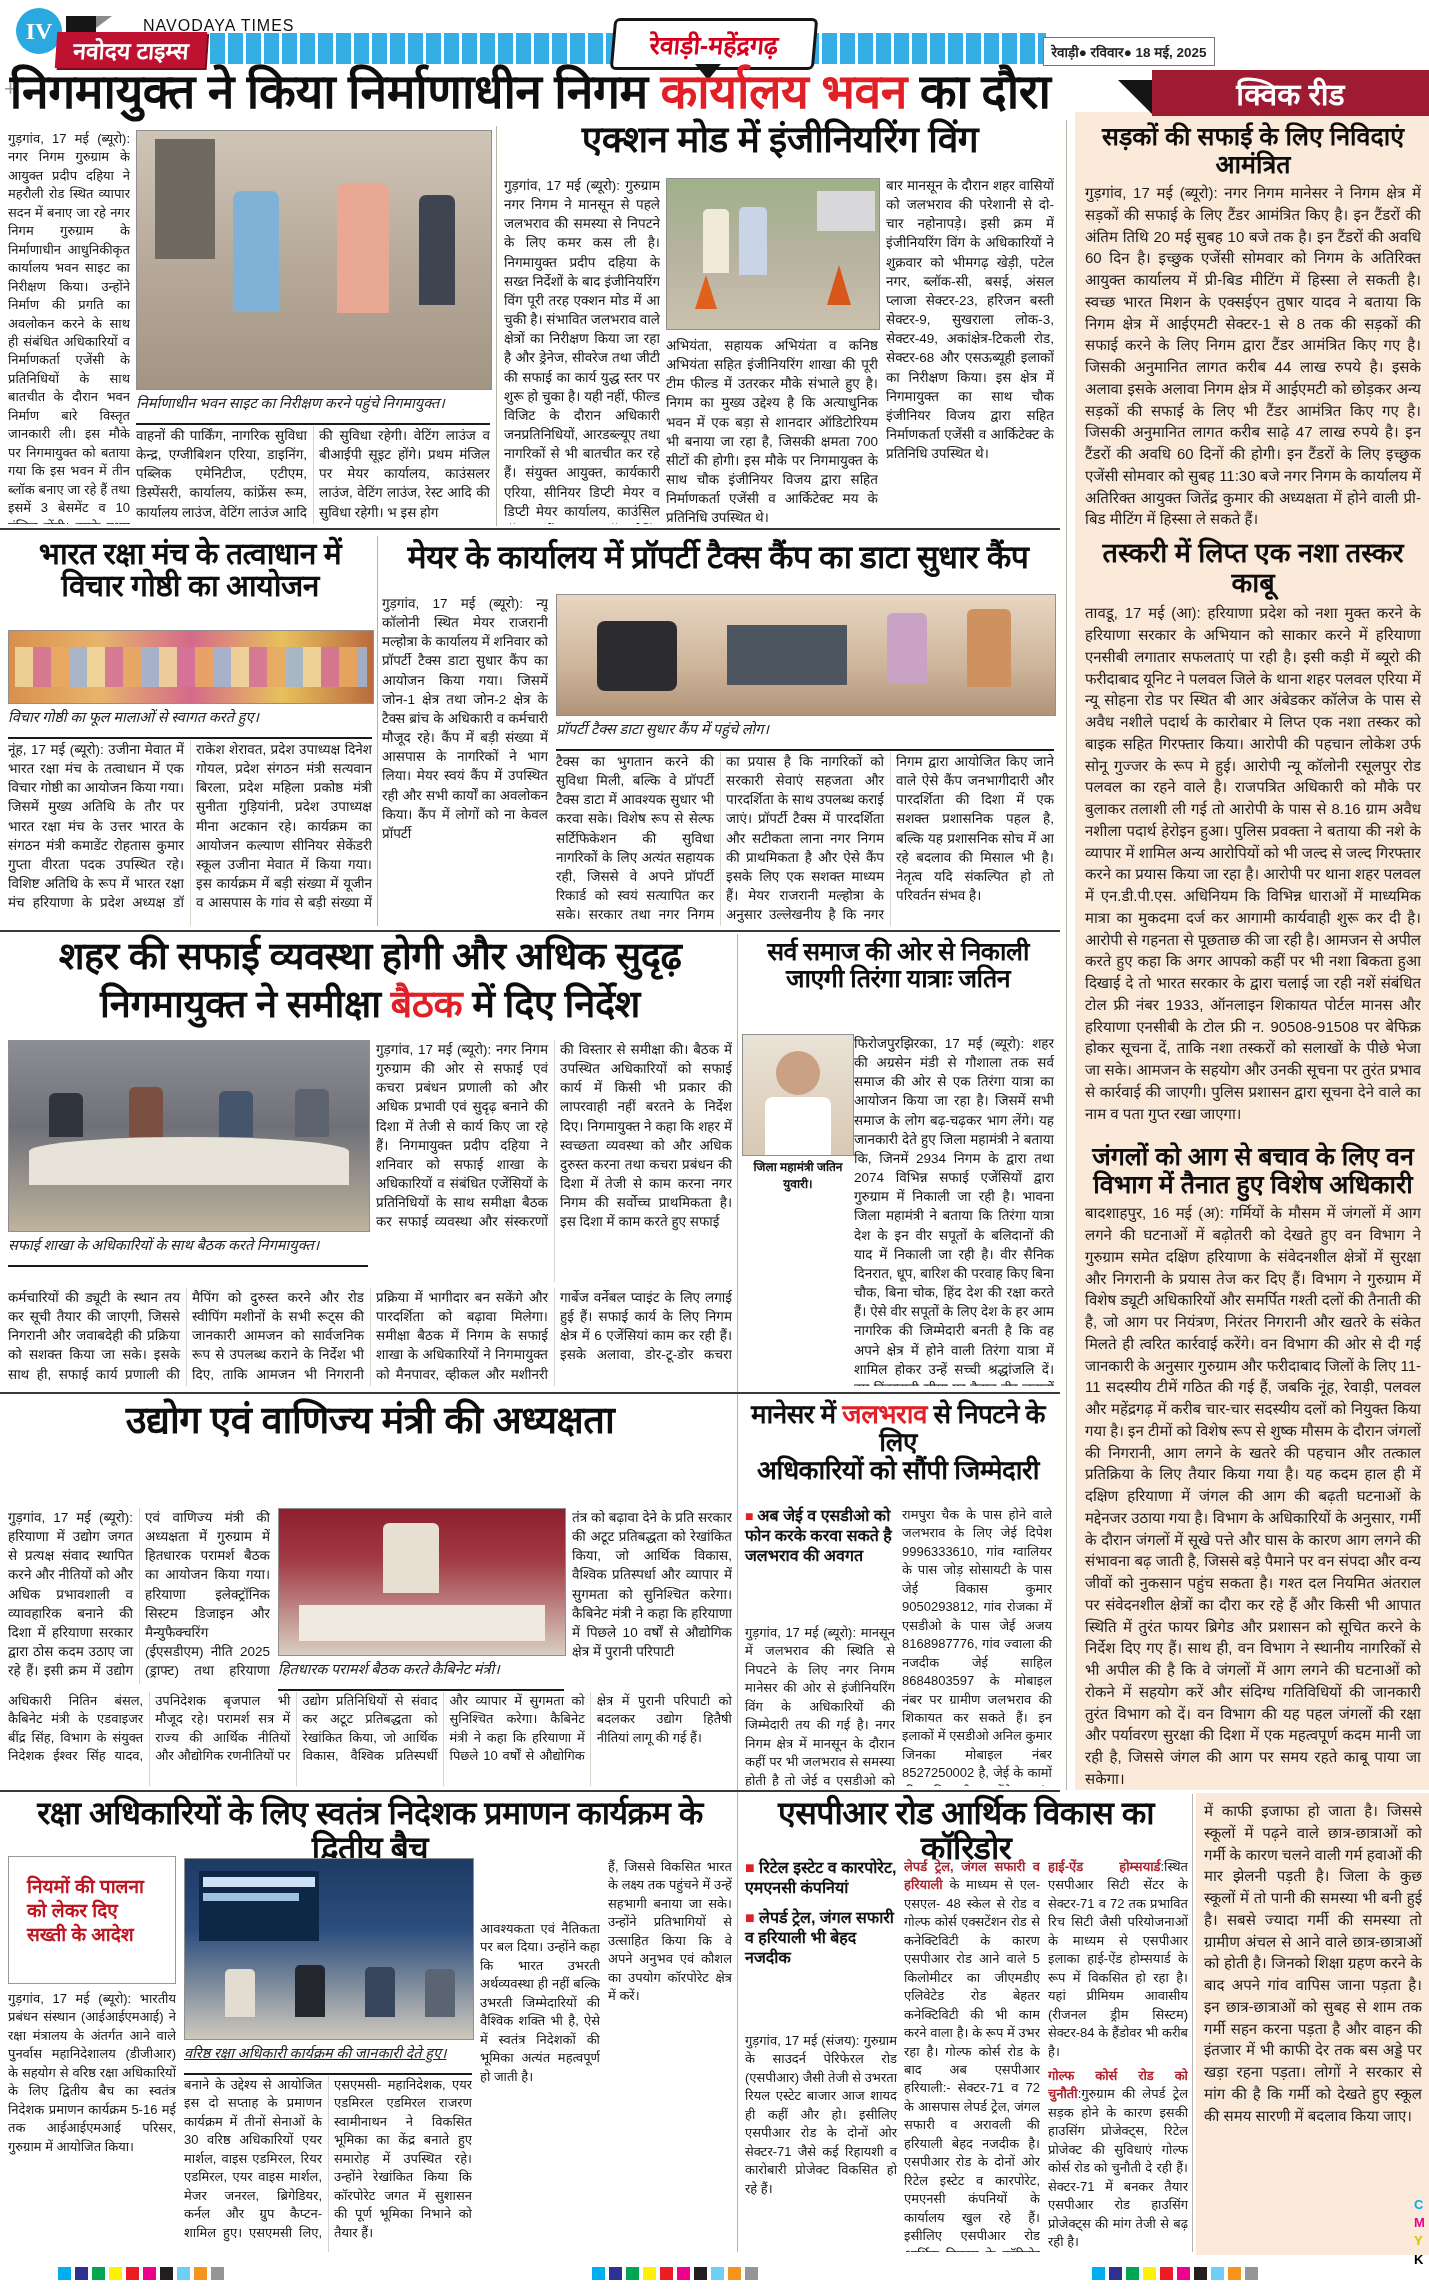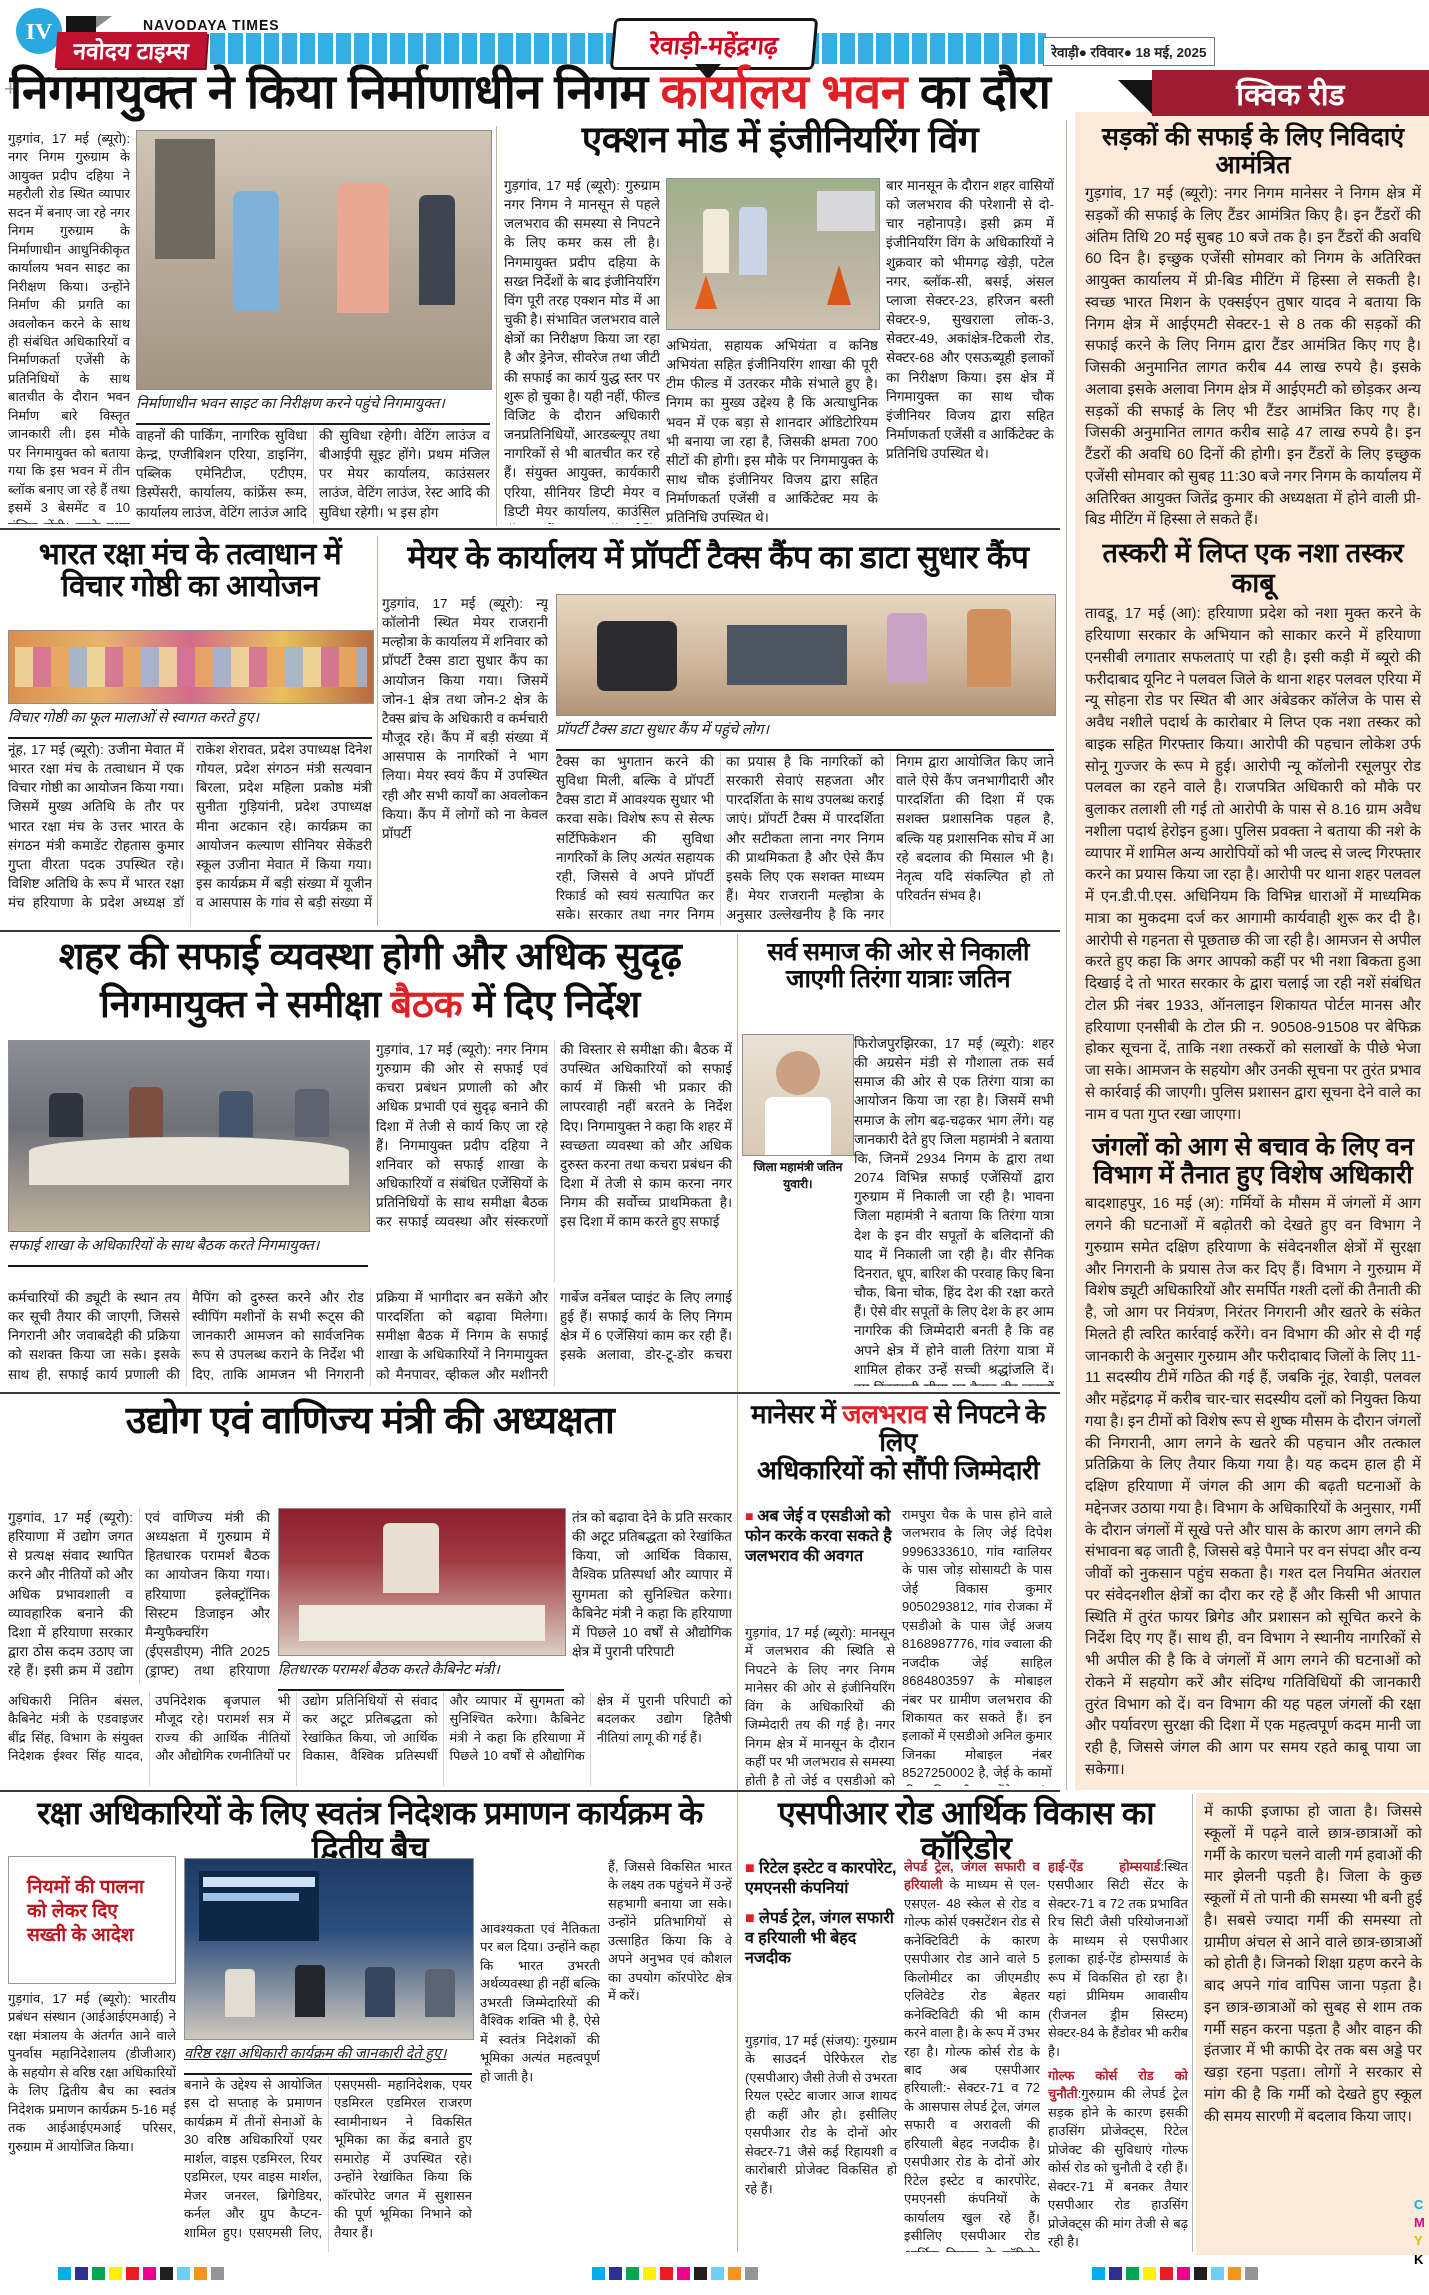--- a/index.html
+++ b/index.html
@@ -40,7 +40,7 @@
        font-weight:800;font-size:24px;display:flex;align-items:center;justify-content:center;font-family:'Liberation Serif',serif;">IV</div>
   <div class="abs" style="left:66px;top:16px;width:30px;height:24px;background:#161616;"></div>
   <div class="abs" style="left:96px;top:16px;width:0;height:0;border-left:16px solid #8a8a8a;border-bottom:12px solid transparent;"></div>
-  <div class="abs" style="left:112px;top:17px;font-size:14px;font-weight:700;letter-spacing:1px;color:#111;padding-left:31px;">NAVODAYA TIMES</div>
+  <div class="abs" style="left:112px;top:17px;font-size:16px;font-weight:400;letter-spacing:1px;color:#111;padding-left:31px;">NAVODAYA TIMES</div>
   <div class="abs" style="left:56px;top:32px;width:150px;height:36px;background:#bf1230;color:#fff;display:flex;align-items:center;
        justify-content:center;font-weight:800;font-size:23px;transform:skewX(-4deg);box-shadow:2px 2px 0 #7e0c20;">नवोदय टाइम्स</div>
   <div class="abs" style="left:210px;top:33px;width:836px;height:31px;

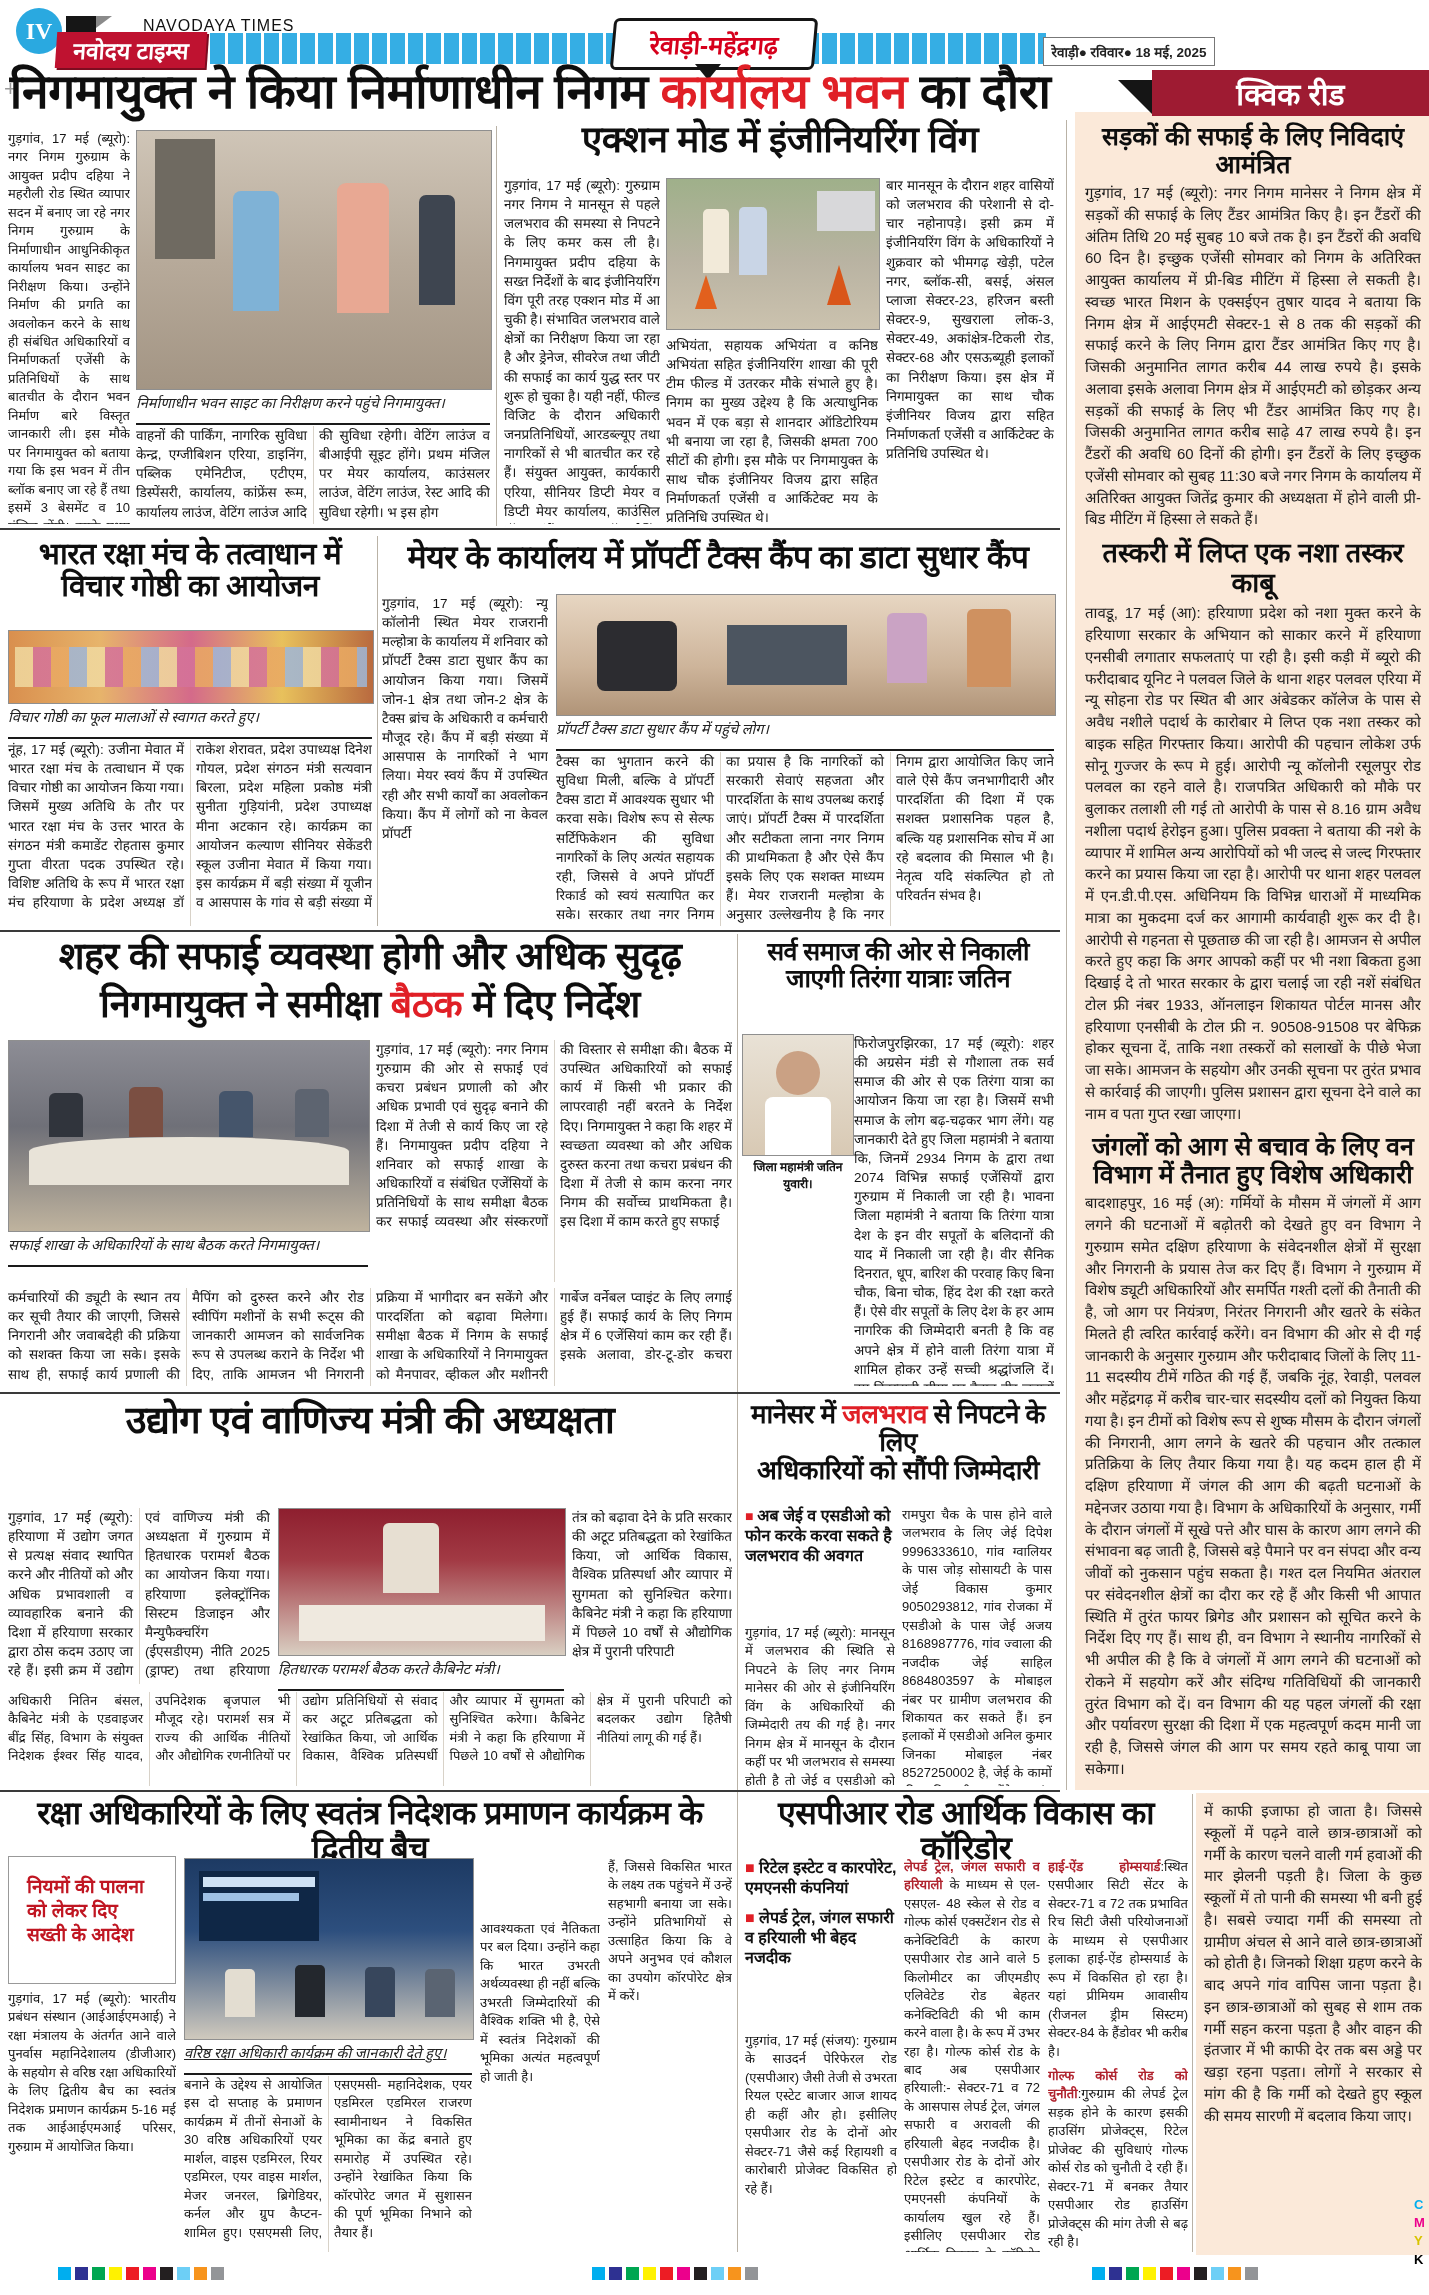--- a/index.html
+++ b/index.html
@@ -216,7 +216,7 @@
     <div class="qhead" style="font-size:27px;margin-top:8px;">तस्करी में लिप्त एक नशा तस्कर काबू</div>
     <div class="qbody jt" style="margin-top:4px;">तावडू, 17 मई (आ): हरियाणा प्रदेश को नशा मुक्त करने के हरियाणा सरकार के अभियान को साकार करने में हरियाणा एनसीबी लगातार सफलताएं पा रही है। इसी कड़ी में ब्यूरो की फरीदाबाद यूनिट ने पलवल जिले के थाना शहर पलवल एरिया में न्यू सोहना रोड पर स्थित बी आर अंबेडकर कॉलेज के पास से अवैध नशीले पदार्थ के कारोबार मे लिप्त एक नशा तस्कर को बाइक सहित गिरफ्तार किया। आरोपी की पहचान लोकेश उर्फ सोनू गुज्जर के रूप मे हुई। आरोपी न्यू कॉलोनी रसूलपुर रोड पलवल का रहने वाले है। राजपत्रित अधिकारी को मौके पर बुलाकर तलाशी ली गई तो आरोपी के पास से 8.16 ग्राम अवैध नशीला पदार्थ हेरोइन हुआ। पुलिस प्रवक्ता ने बताया की नशे के व्यापार में शामिल अन्य आरोपियों को भी जल्द से जल्द गिरफ्तार करने का प्रयास किया जा रहा है। आरोपी पर थाना शहर पलवल में एन.डी.पी.एस. अधिनियम कि विभिन्न धाराओं में माध्यमिक मात्रा का मुकदमा दर्ज कर आगामी कार्यवाही शुरू कर दी है। आरोपी से गहनता से पूछताछ की जा रही है। आमजन से अपील करते हुए कहा कि अगर आपको कहीं पर भी नशा बिकता हुआ दिखाई दे तो भारत सरकार के द्वारा चलाई जा रही नशें संबंधित टोल फ्री नंबर 1933, ऑनलाइन शिकायत पोर्टल मानस और हरियाणा एनसीबी के टोल फ्री न. 90508-91508 पर बेफिक्र होकर सूचना दें, ताकि नशा तस्करों को सलाखों के पीछे भेजा जा सके। आमजन के सहयोग और उनकी सूचना पर तुरंत प्रभाव से कार्रवाई की जाएगी। पुलिस प्रशासन द्वारा सूचना देने वाले का नाम व पता गुप्त रखा जाएगा।</div>
 
-    <div class="qhead" style="font-size:25px;margin-top:8px;">
+    <div class="qhead" style="font-size:25px;margin-top:18px;">
       <div>जंगलों को आग से बचाव के लिए वन</div>
         <div>विभाग में तैनात हुए विशेष अधिकारी</div>
     </div>

